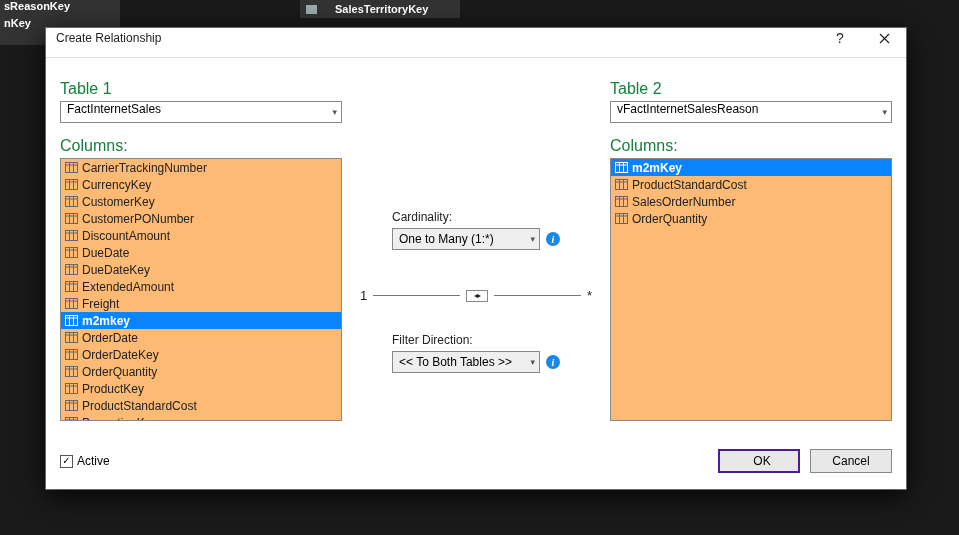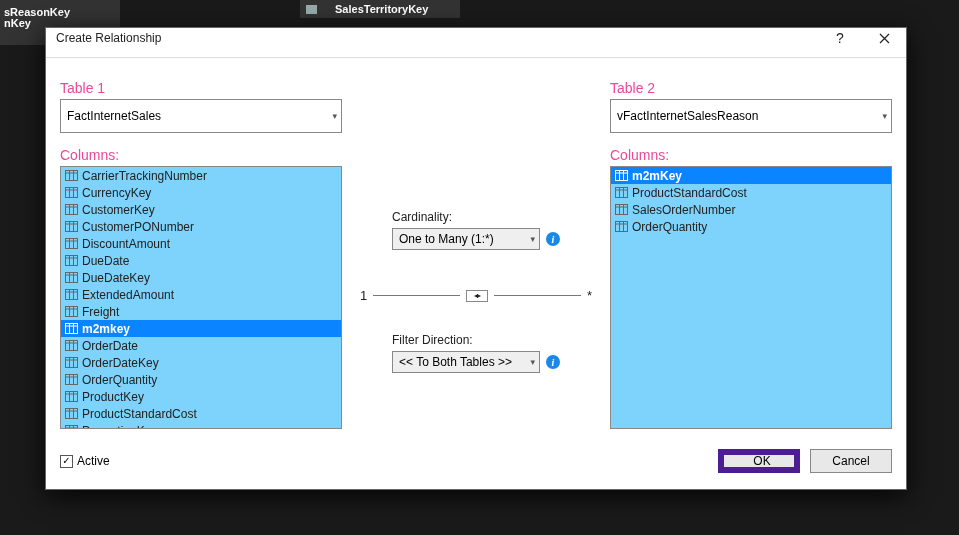--- a/index.html
+++ b/index.html
@@ -210,7 +210,7 @@
 <body>
 
 <div class="bg-band bg-band-left"></div>
-<span class="bg-label" style="left:4px; top:6px;">sReasonKey</span>
+<span class="bg-label" style="left:4px; top:0px;">sReasonKey</span>
 <span class="bg-label" style="left:4px; top:17px;">nKey</span>
 <div class="bg-salesterritory">
   <span class="bg-icon-mini"></span>

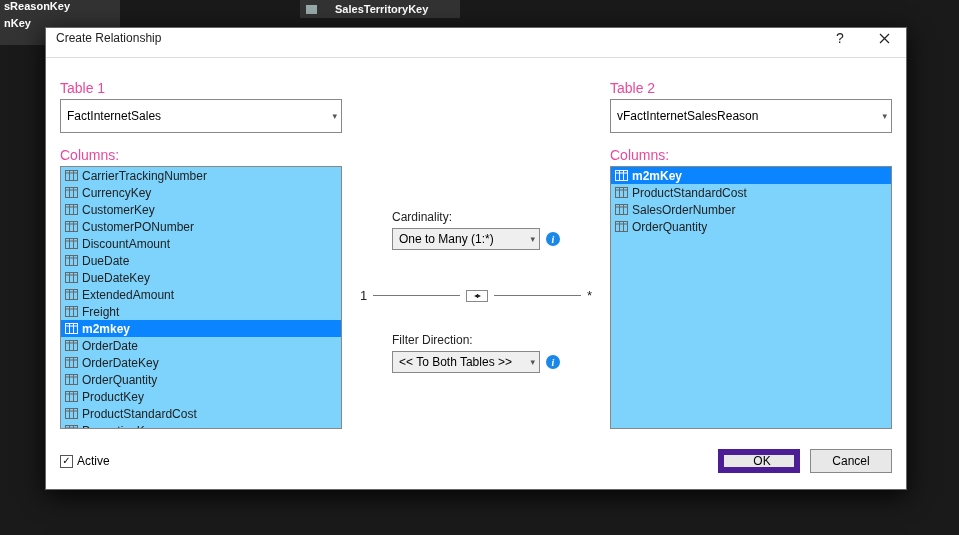--- a/index.html
+++ b/index.html
@@ -83,7 +83,7 @@
   .col-left { width: 282px; display: flex; flex-direction: column; }
   .col-mid  { flex: 1; display: flex; flex-direction: column; align-items: center; padding: 0 18px; }
   .col-right{ width: 282px; display: flex; flex-direction: column; }
-  .lbl { font-size: 14px; color: #ec4899; margin-bottom: 3px; }
+  .lbl { font-size: 16px; color: #15803d; margin-bottom: 3px; }
   .combo {
     height: 22px;
     border: 1px solid #888;

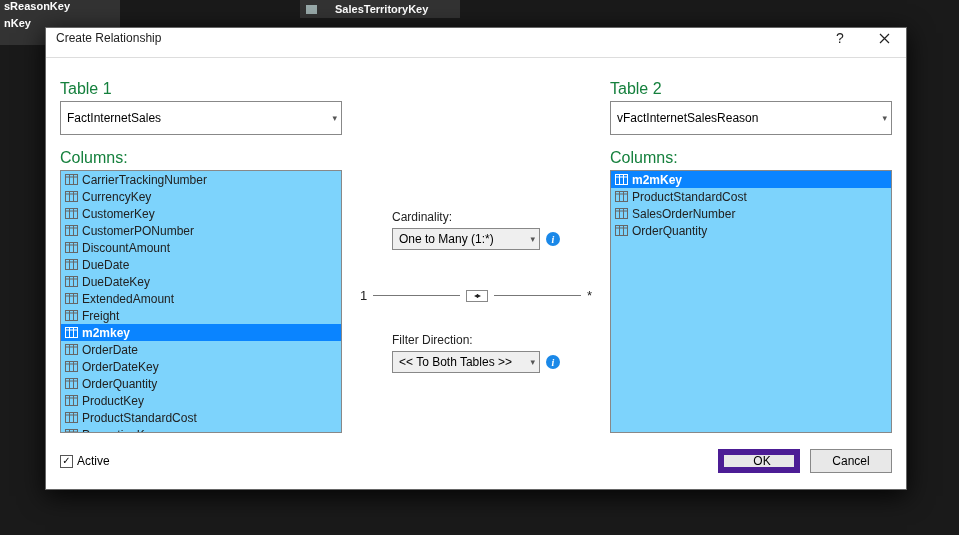--- a/index.html
+++ b/index.html
@@ -89,8 +89,7 @@
     border: 1px solid #888;
     background: #fff;
     display: flex;
-    align-items: center;
-    padding: 16px 6px;
+    padding: 0 6px;
     font-size: 12px;
     position: relative;
   }

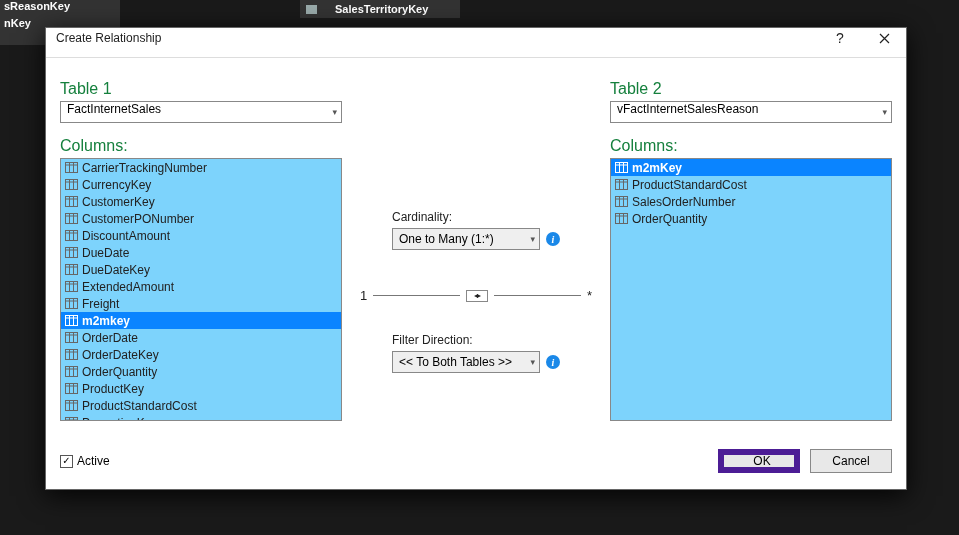--- a/index.html
+++ b/index.html
@@ -104,7 +104,7 @@
   .listbox-wrap { margin-top: 14px; display: flex; flex-direction: column; flex: 1; min-height: 0; }
   .listbox {
     border: 1px solid #888;
-    background: #7dd3fc;
+    background: #fdba74;
     height: 263px;
     overflow-y: scroll;
     font-size: 12px;

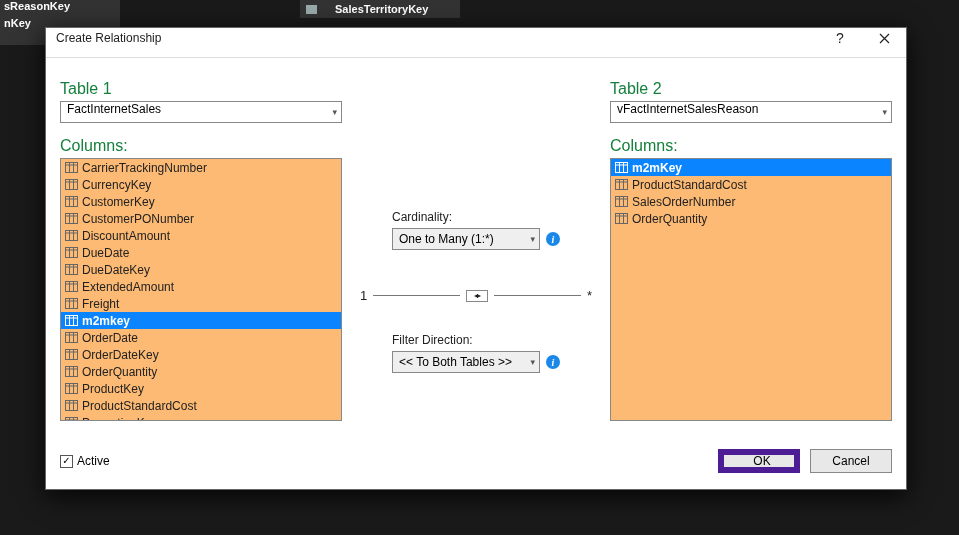--- a/index.html
+++ b/index.html
@@ -199,7 +199,7 @@
     font-size: 12px;
     display: flex; align-items: center; justify-content: center;
   }
-  .btn.default { border: 6px solid #4c1d95; padding-left: 6px; }
+  .btn.default { border: 2px solid #4c1d95; padding-left: 6px; }
   
   .listbox::-webkit-scrollbar { width: 16px; }
   .listbox::-webkit-scrollbar-track { background: #f0f0f0; }

